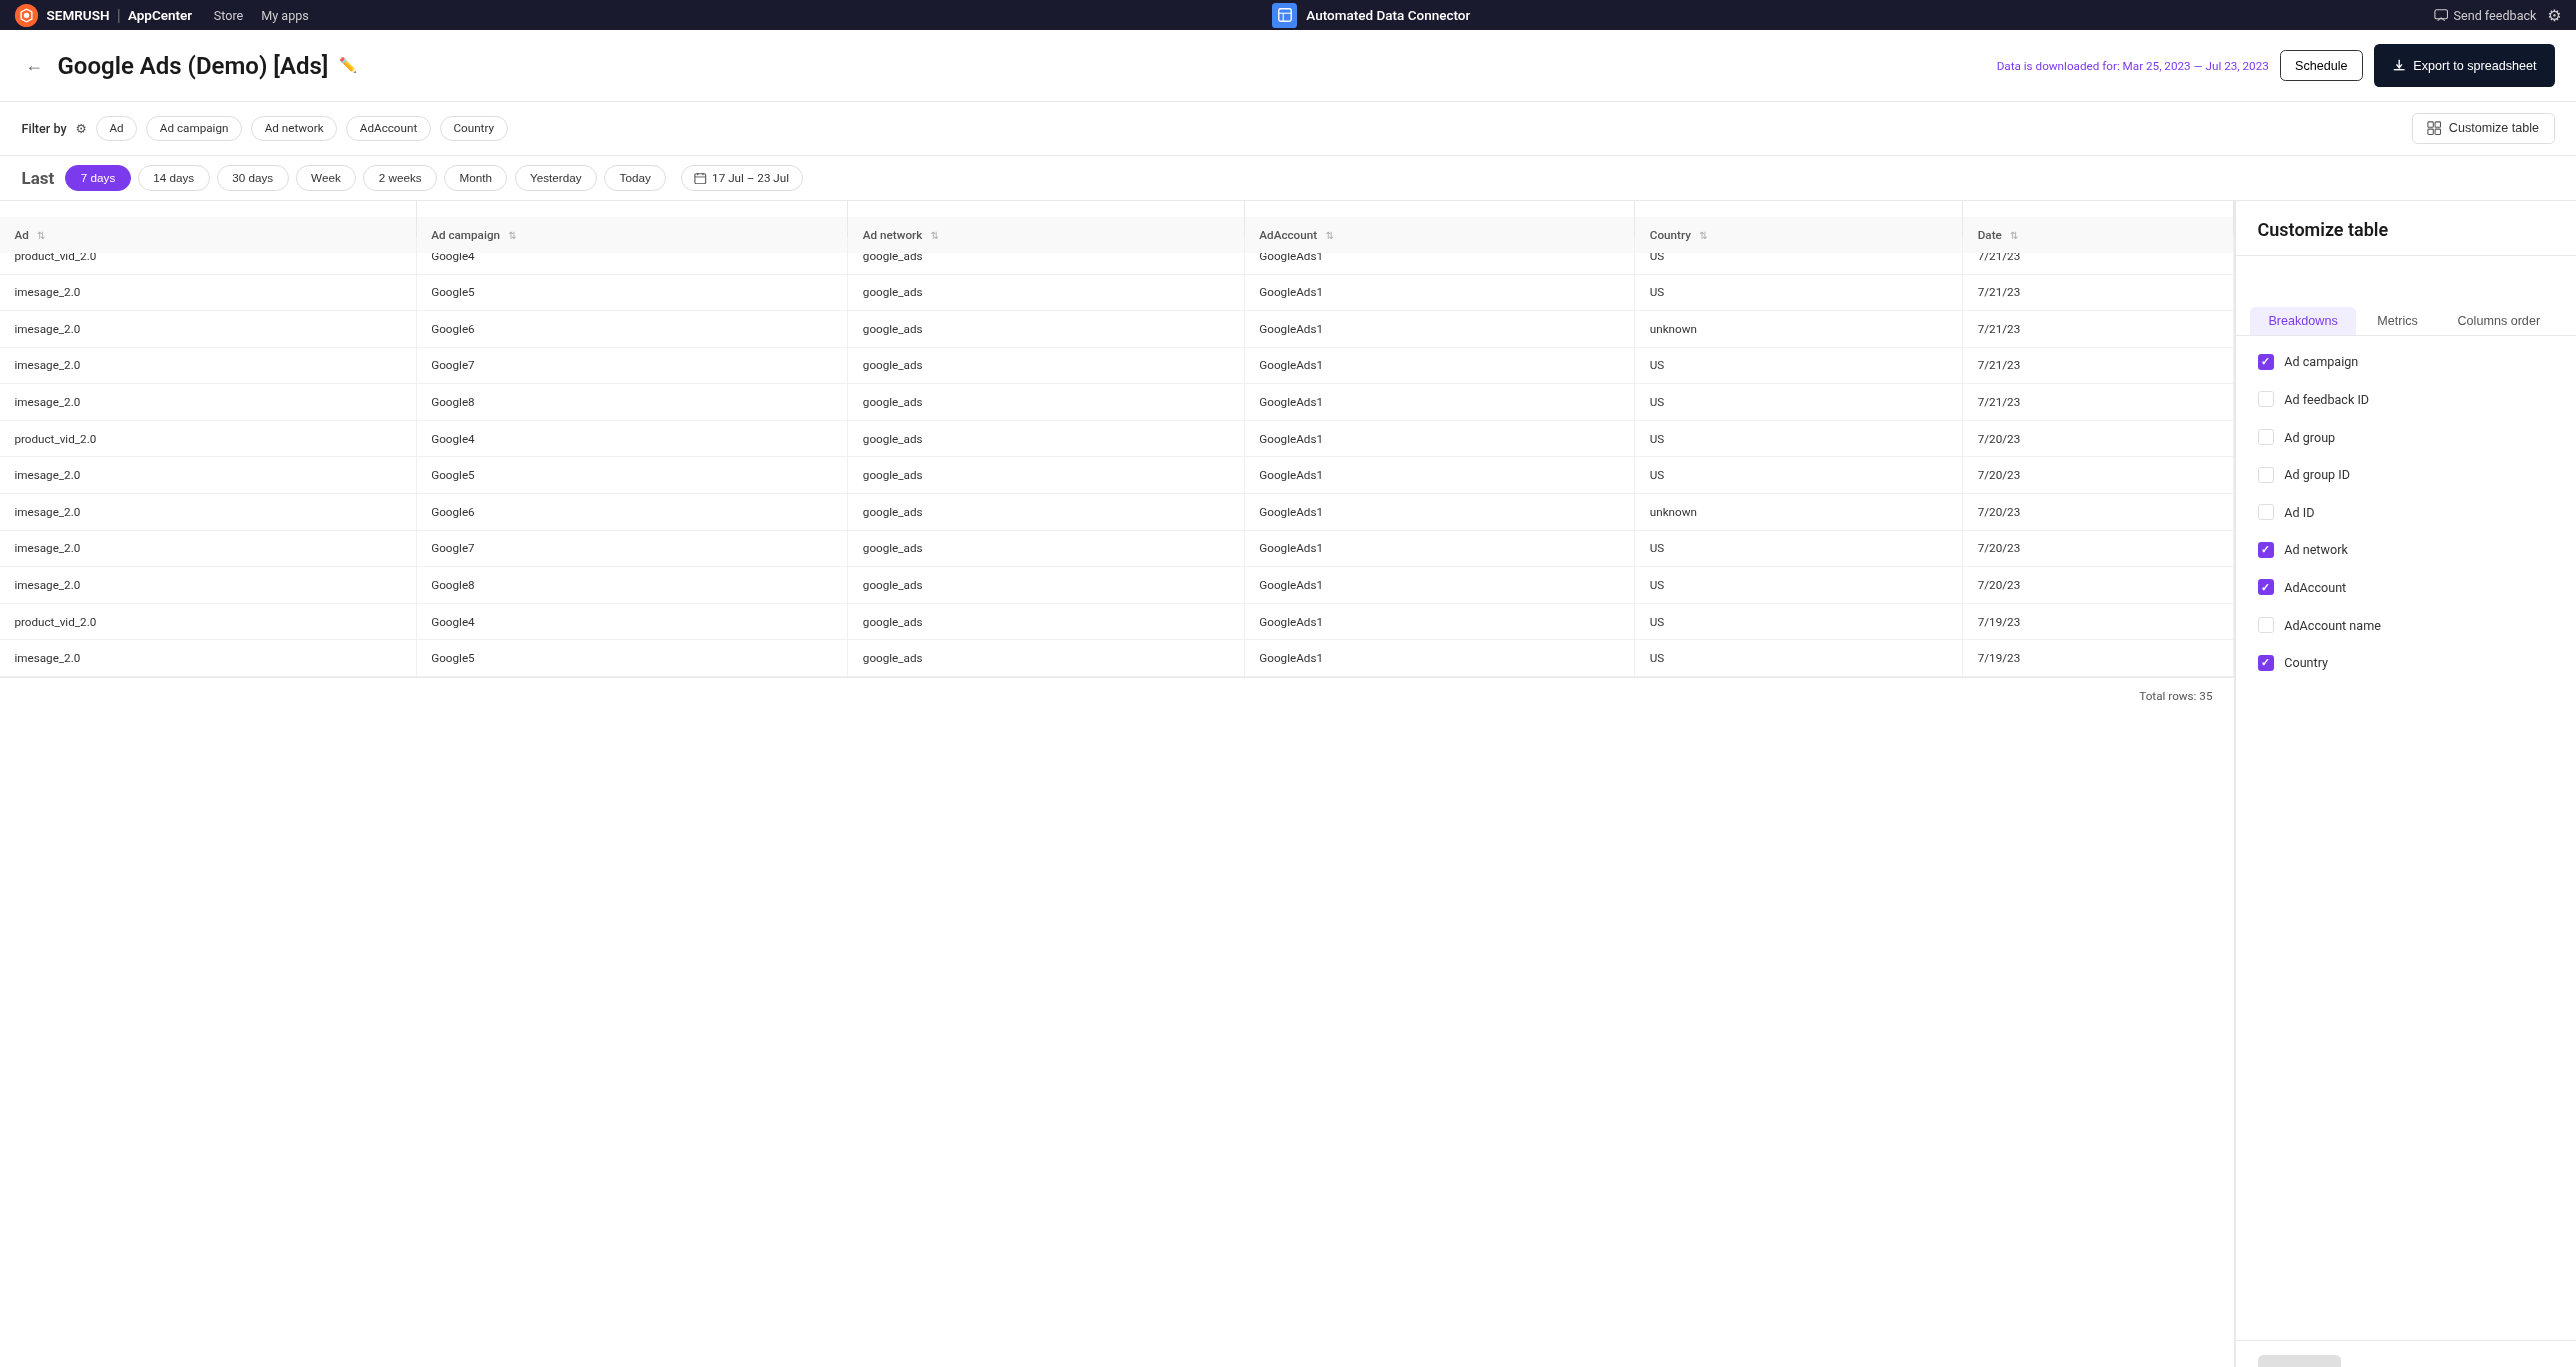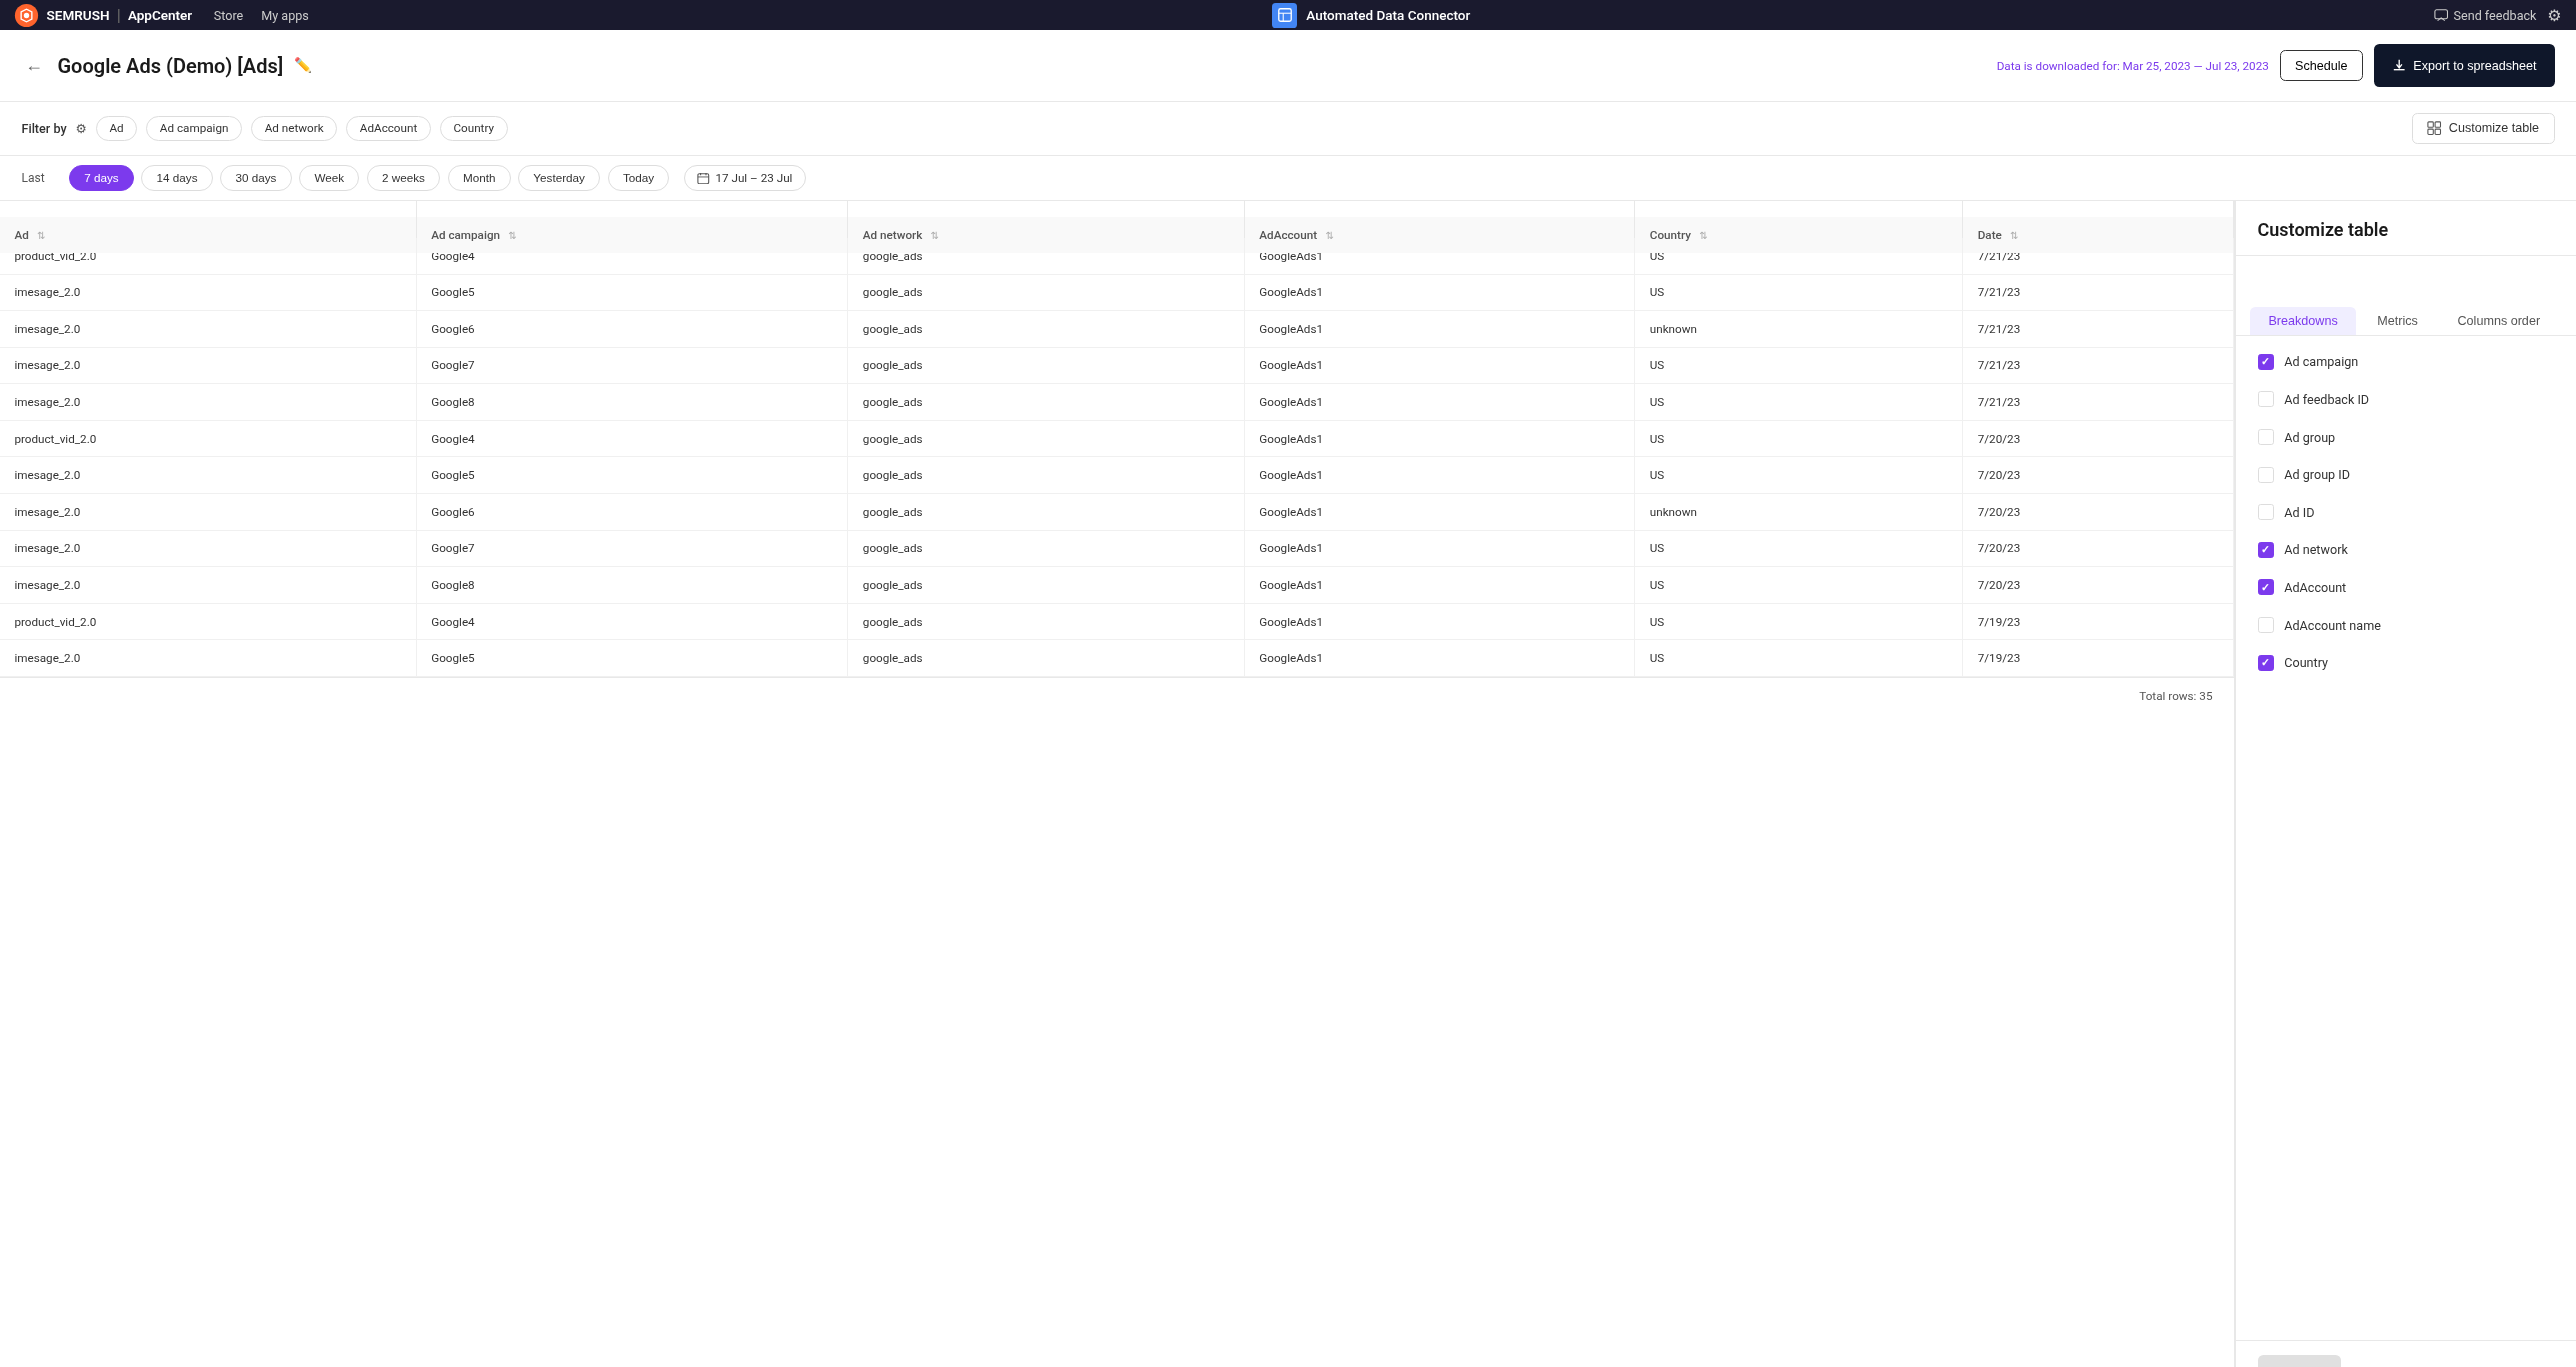--- a/index.html
+++ b/index.html
@@ -94,7 +94,7 @@
       padding: 3.6px;
     }
     .page-title {
-      font-size: 20px;
+      font-size: 24px;
       font-weight: 600;
       color: #1a1a1a;
     }

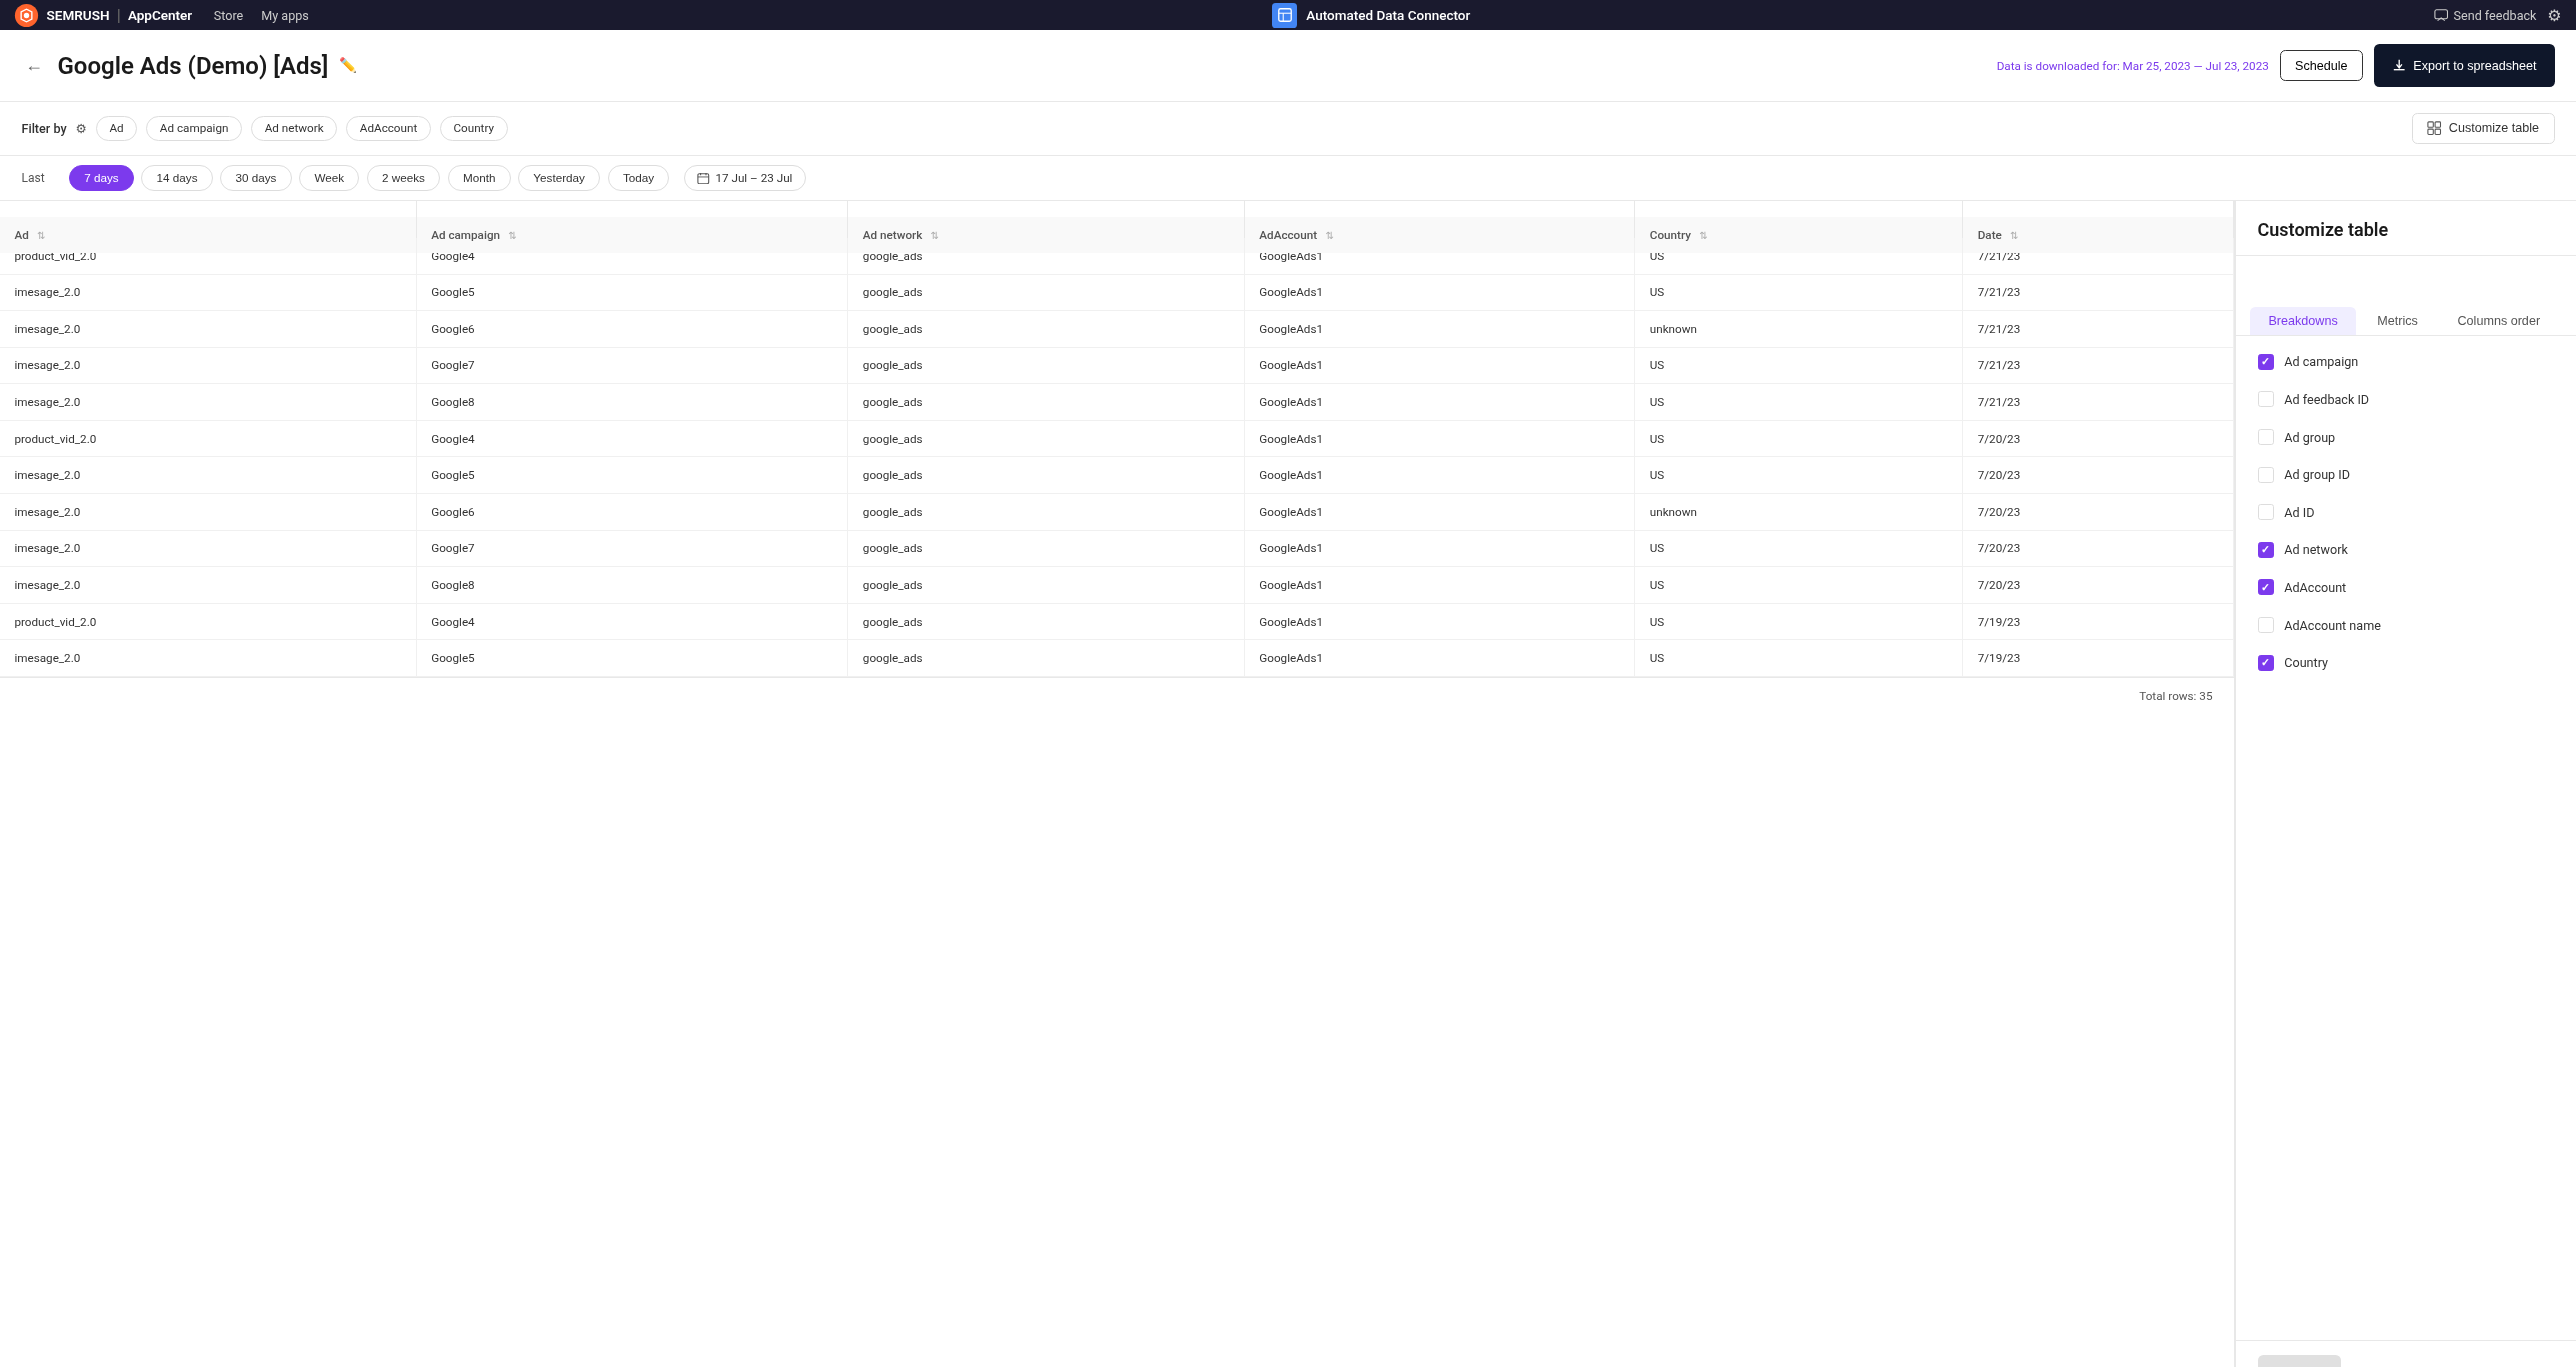--- a/index.html
+++ b/index.html
@@ -187,9 +187,10 @@
       border-bottom: 0.9px solid #e8e8e8;
     }
     .last-label {
-      font-size: 12px;
+      font-size: 17px;
       color: #555;
-      margin-right: 17px;
+      margin-right: 4px;
+      font-weight: bold;
     }
     .date-btn {
       border: 0.9px solid #ddd;

